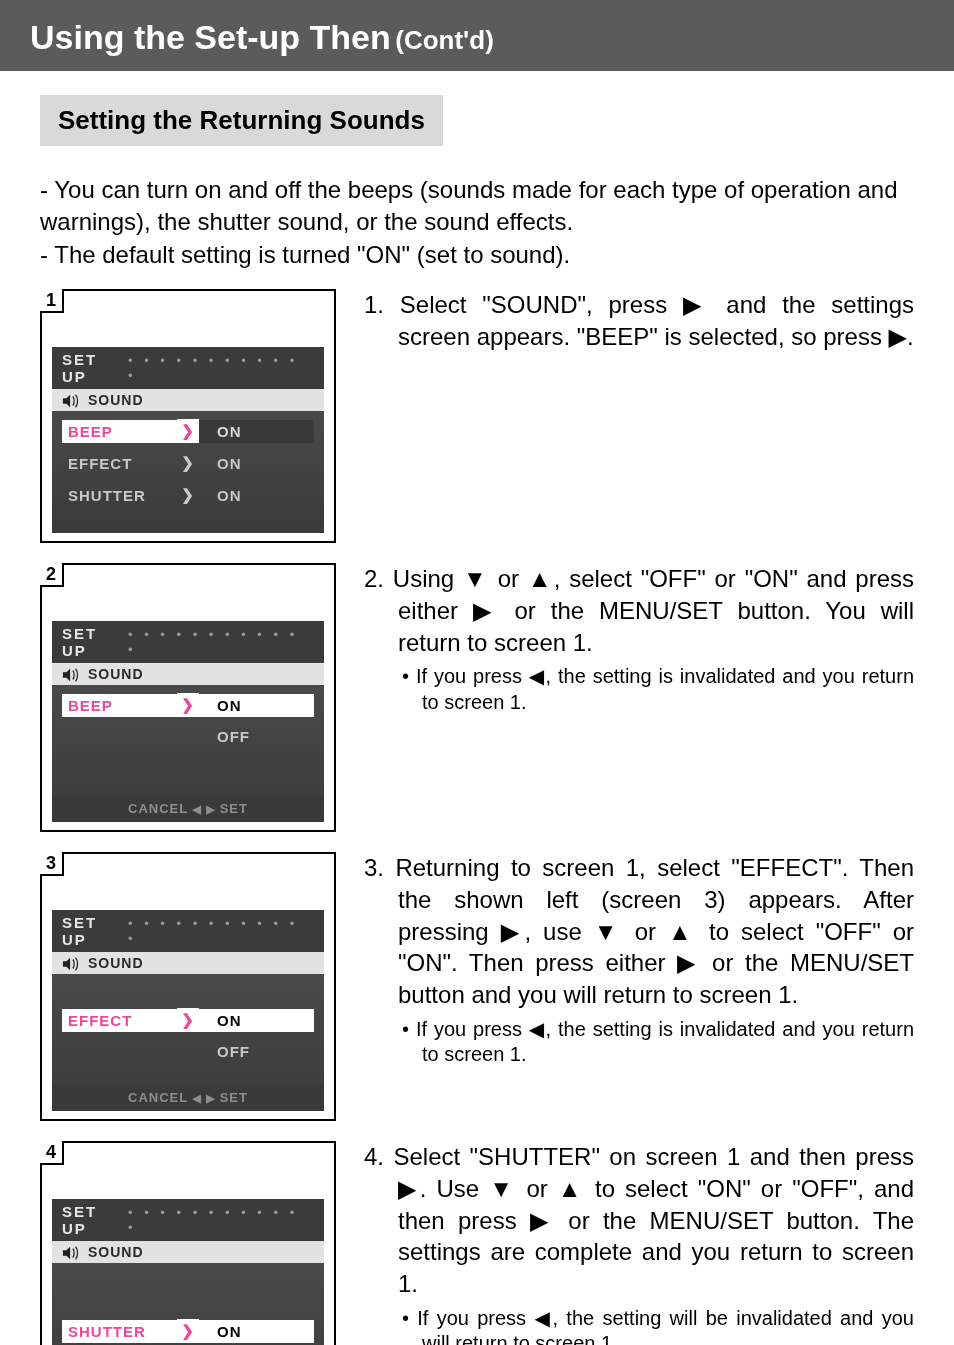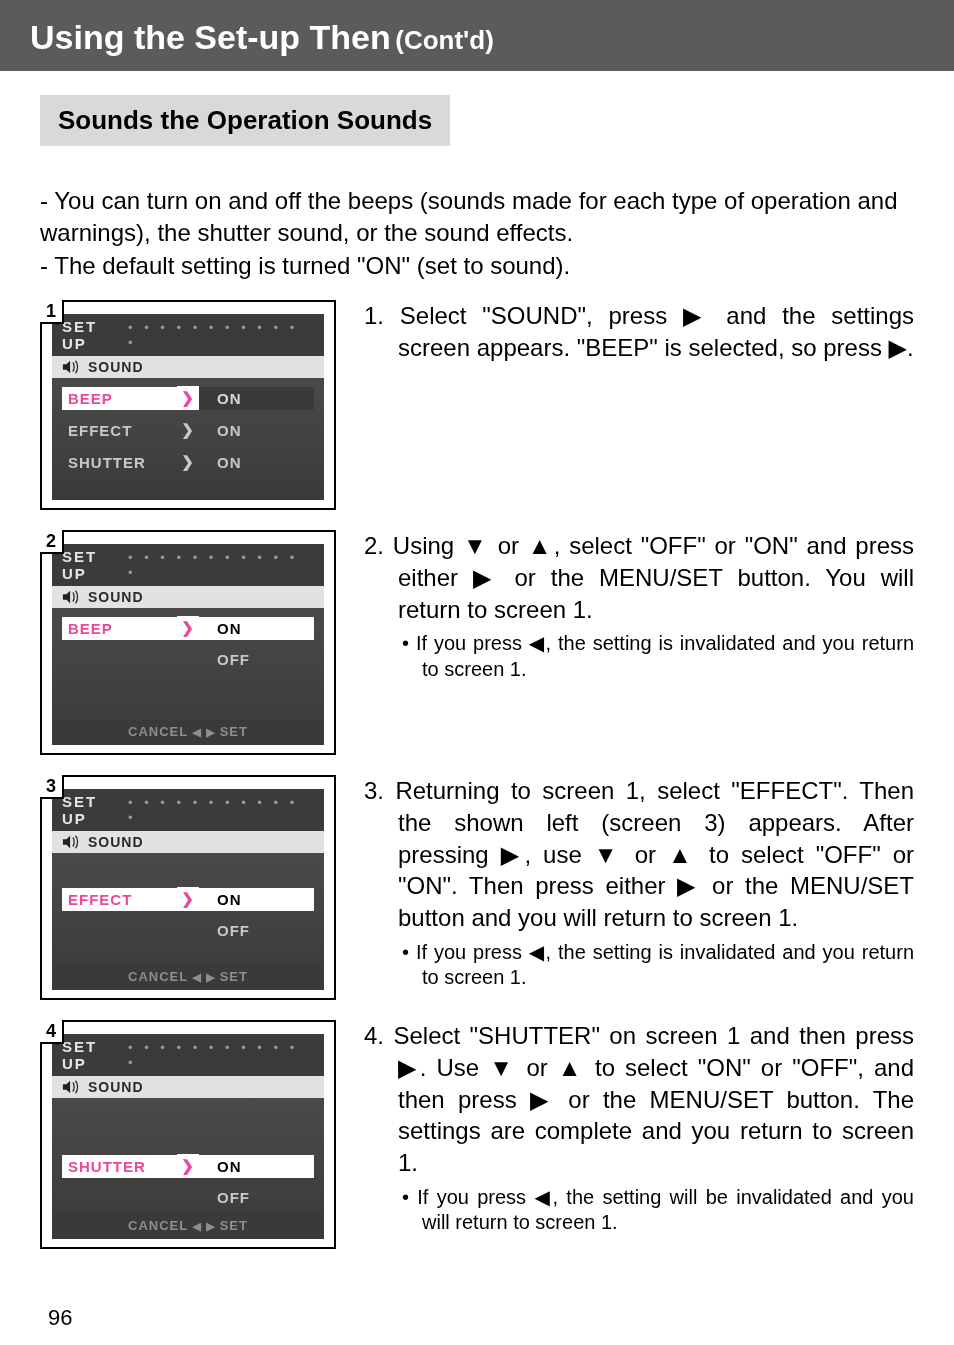--- a/index.html
+++ b/index.html
@@ -151,7 +151,7 @@
 
 <div class="content">
 
-  <div class="subheading">Sounds the Operation Sounds</div>
+  <div class="subheading">Setting the Returning Sounds</div>
 
   <ul class="intro">
     <li>You can turn on and off the beeps (sounds made for each type of operation and warnings), the shutter sound, or the sound effects.</li>

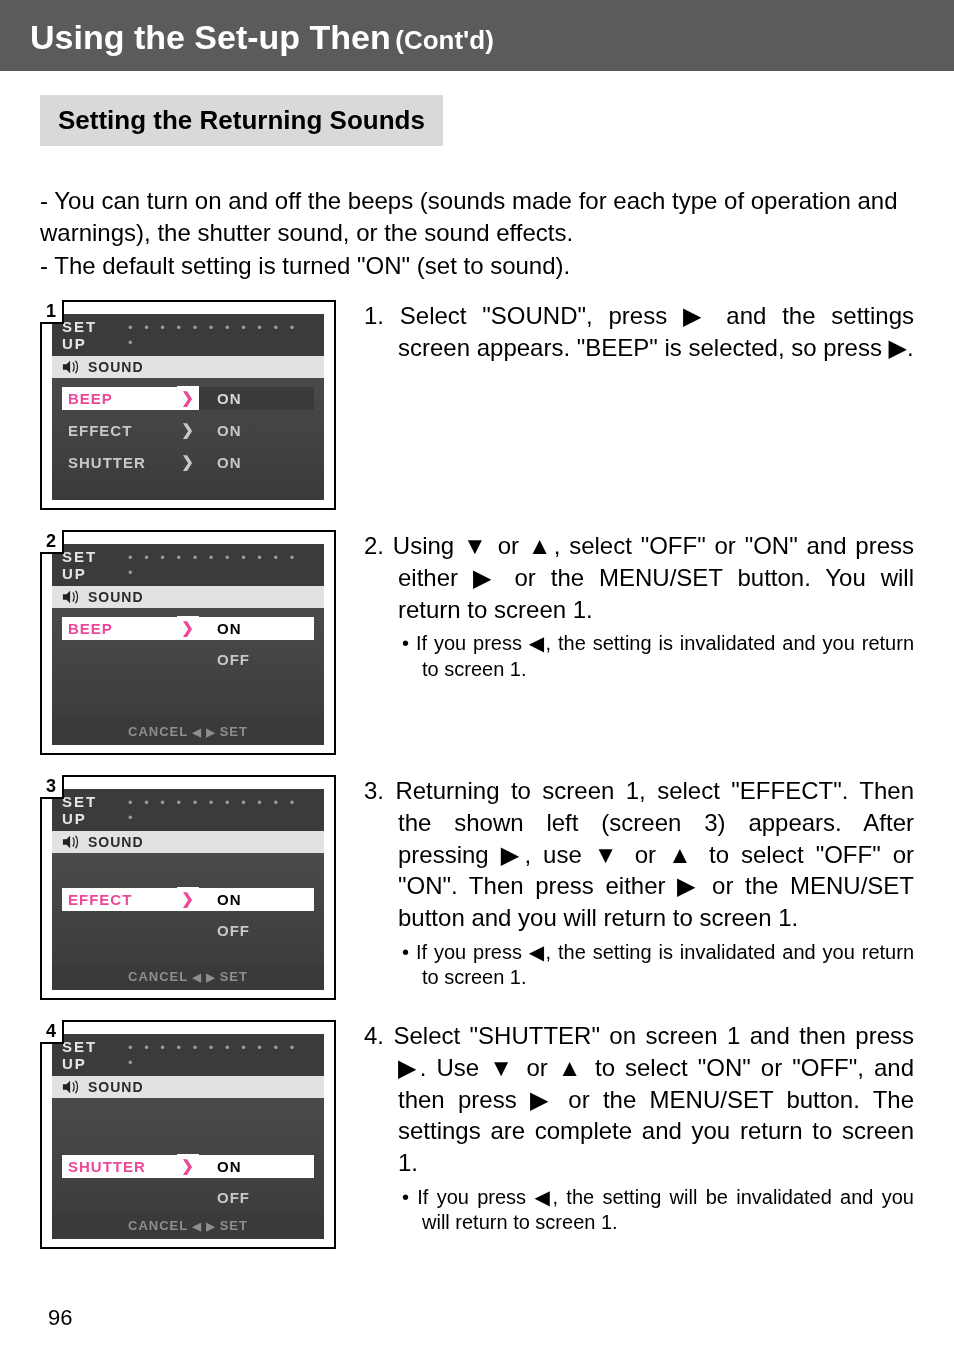--- a/index.html
+++ b/index.html
@@ -27,7 +27,7 @@
 
   ul.intro {
     list-style: none;
-    margin-top: 39px;
+    margin-top: 28px;
     font-size: 24px;
     line-height: 1.35;
   }

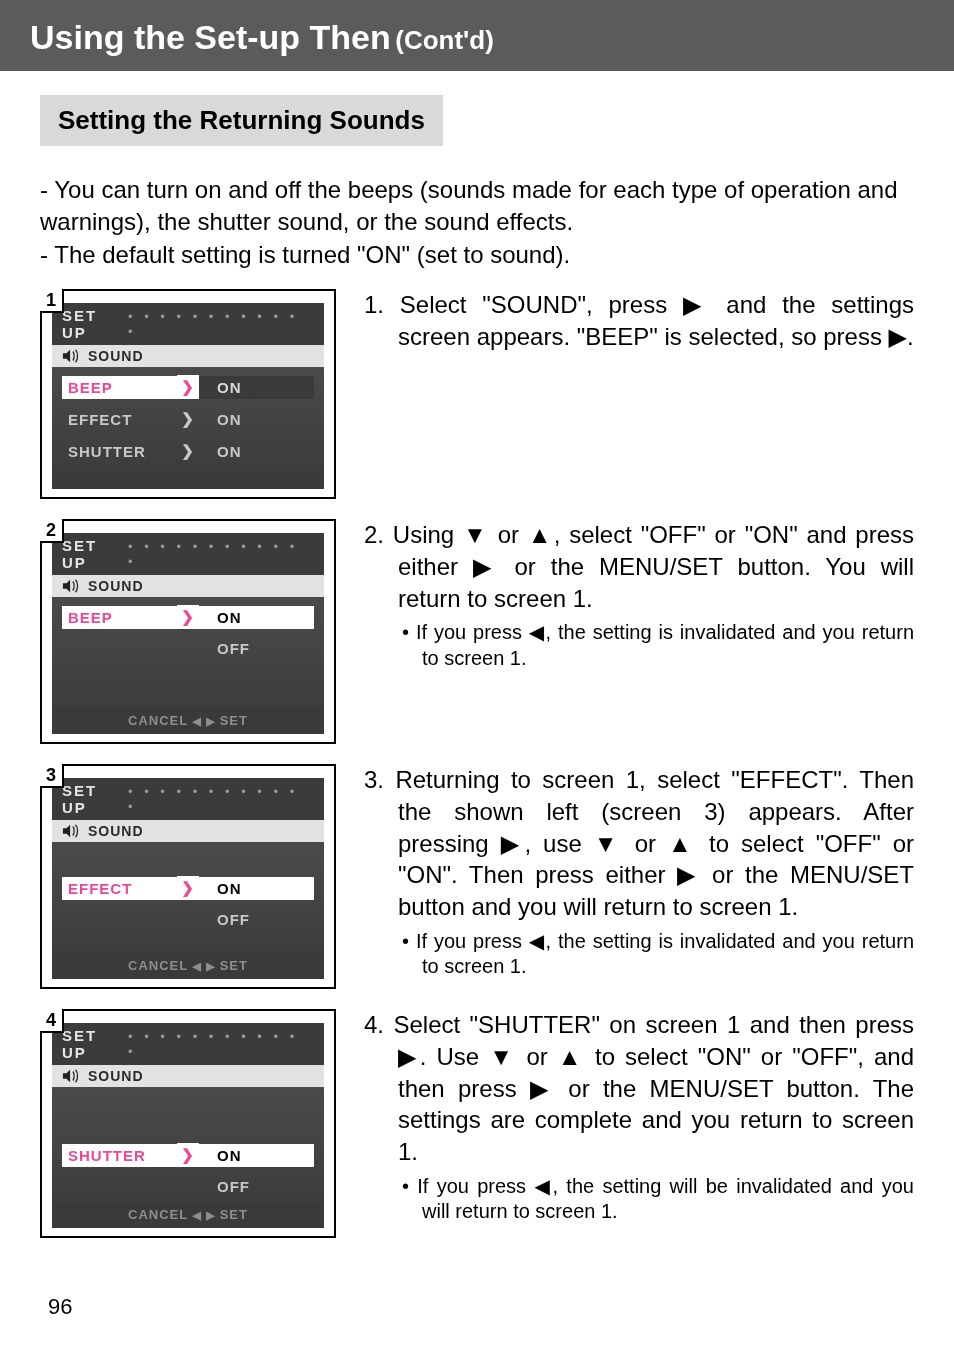--- a/index.html
+++ b/index.html
@@ -78,6 +78,7 @@
     display: flex;
     justify-content: space-between;
     align-items: center;
+    margin-top: 44px;
   }
   .osd-title .dots { color:#9a9a9a; letter-spacing: 4px; font-weight: normal; font-size:13px;}
   .osd-sub {

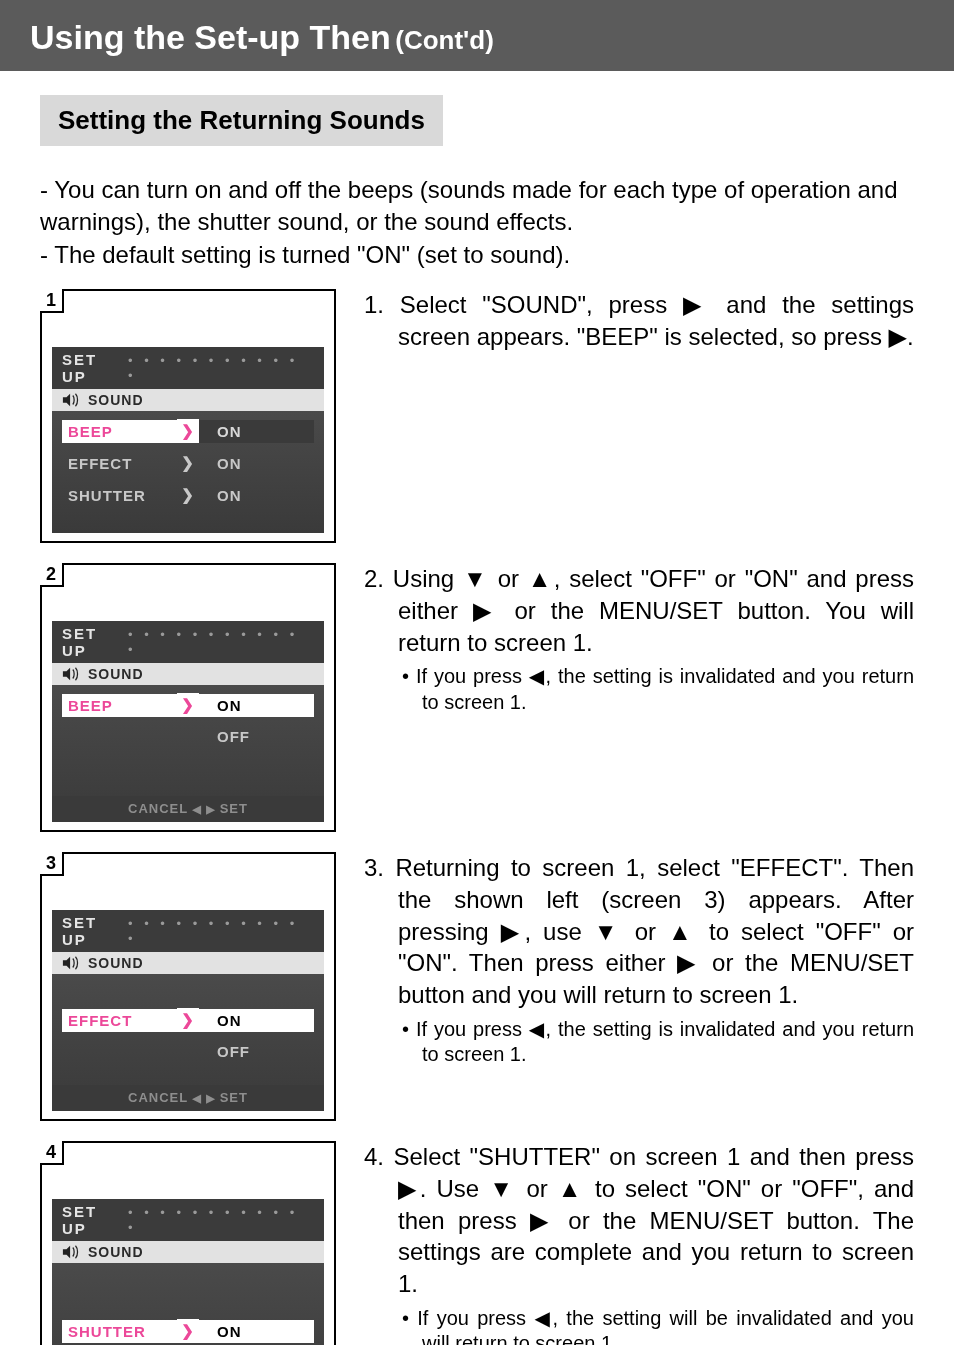--- a/index.html
+++ b/index.html
@@ -85,7 +85,7 @@
     background: #e2e2e2;
     color: #2a2a2a;
     padding: 3px 10px;
-    display: flex; align-items: center; gap: 8px;
+    display: flex; align-items: flex-end; gap: 8px;
     font-size: 14px;
     letter-spacing: 1px;
   }

